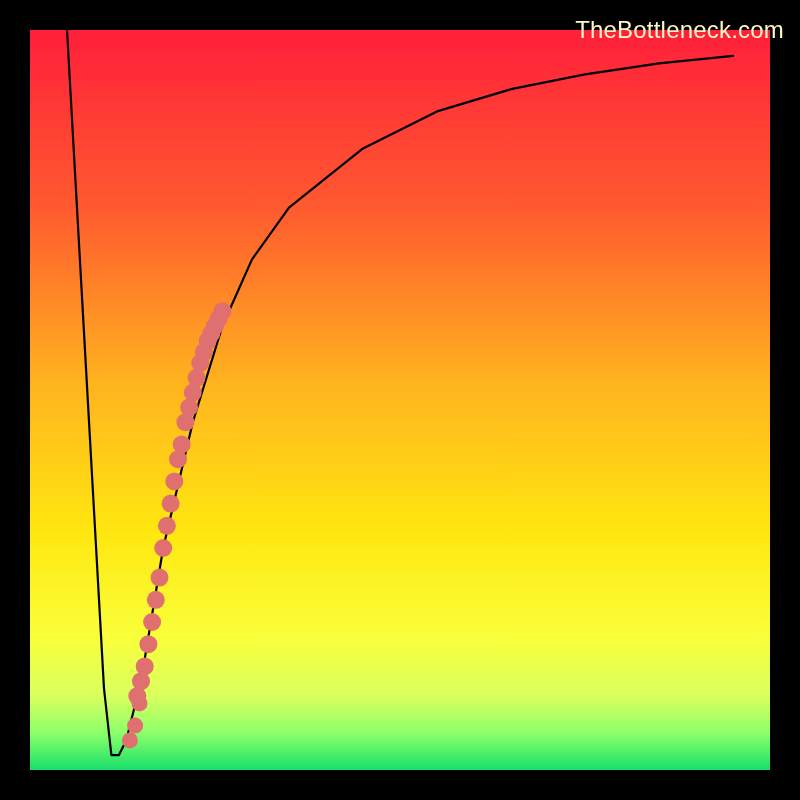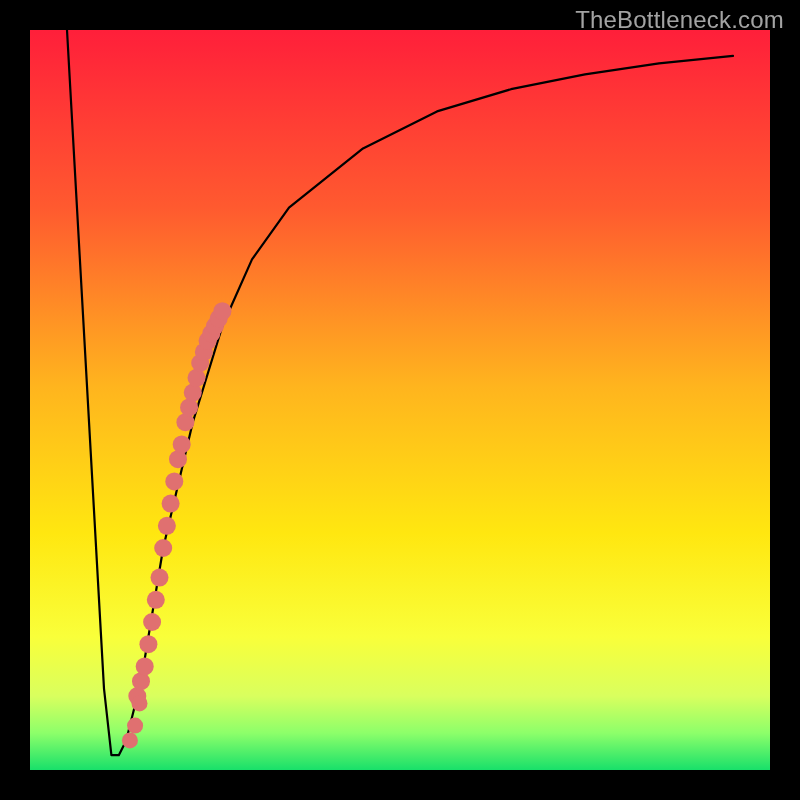--- a/index.html
+++ b/index.html
@@ -18,12 +18,12 @@
   }
   .watermark {
     position: absolute;
-    top: 6px;
+    top: 16px;
     right: 16px;
     font-family: Arial, Helvetica, sans-serif;
     font-size: 24px;
     font-weight: 500;
-    color: #a3a3a3;
+    color: #fef9c3;
     letter-spacing: 0.2px;
     z-index: 5;
     text-align: right;

